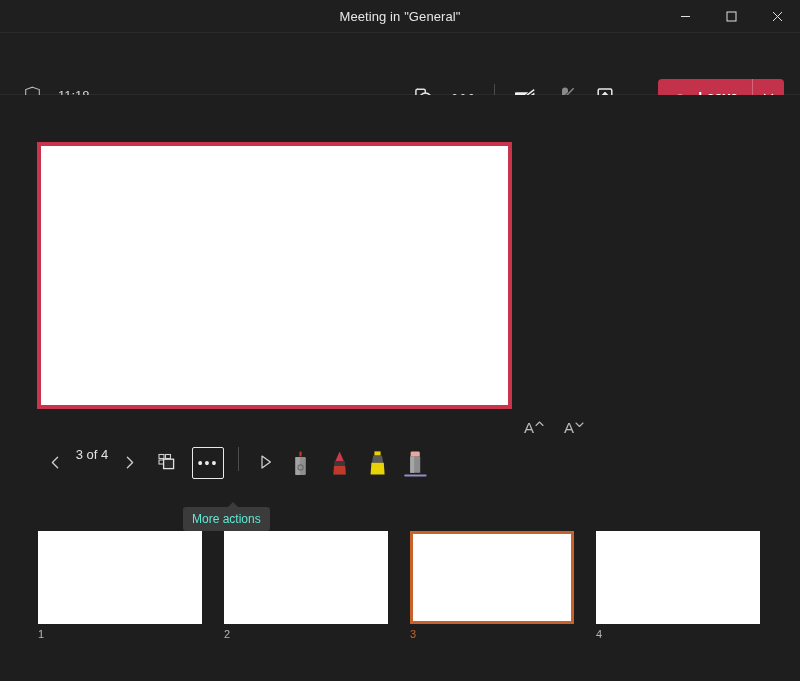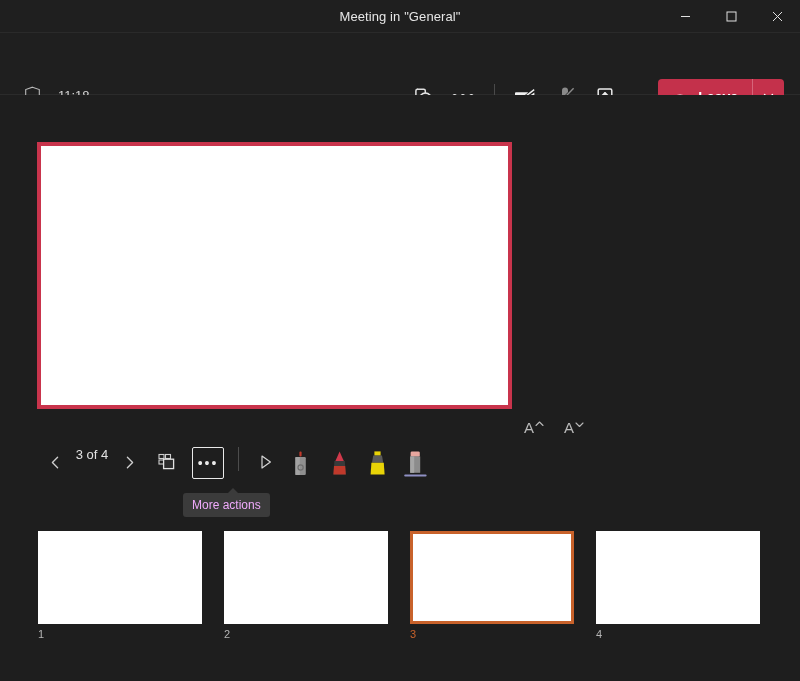--- a/index.html
+++ b/index.html
@@ -105,8 +105,8 @@
 
   
   .tooltip {
-    position: absolute; left: 183px; top: 398px;
-    background: #3b3b3b; color: #f0abfc; font-size: 12px;
+    position: absolute; left: 183px; top: 412px;
+    background: #3b3b3b; color: #5eead4; font-size: 12px;
     padding: 5px 9px; border-radius: 3px; white-space: nowrap;
   }
   .tooltip::before {

